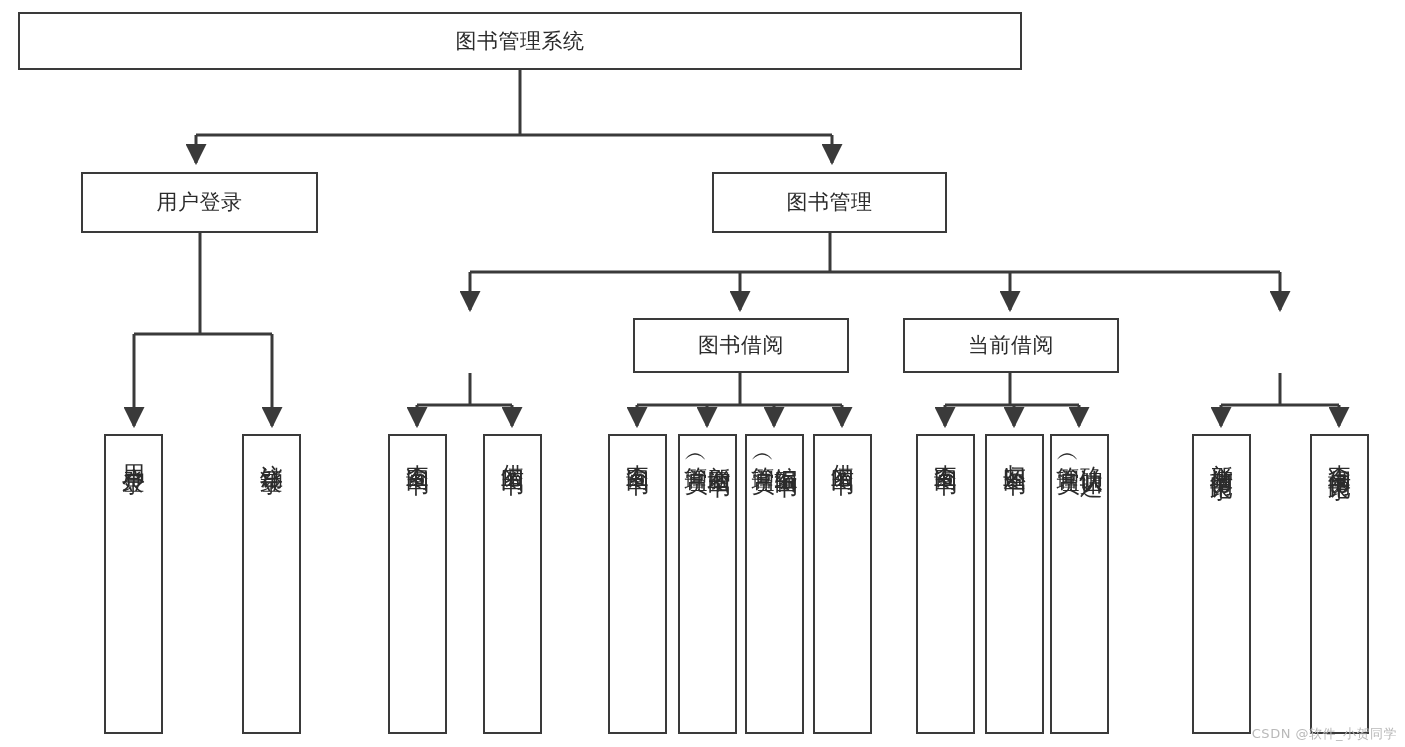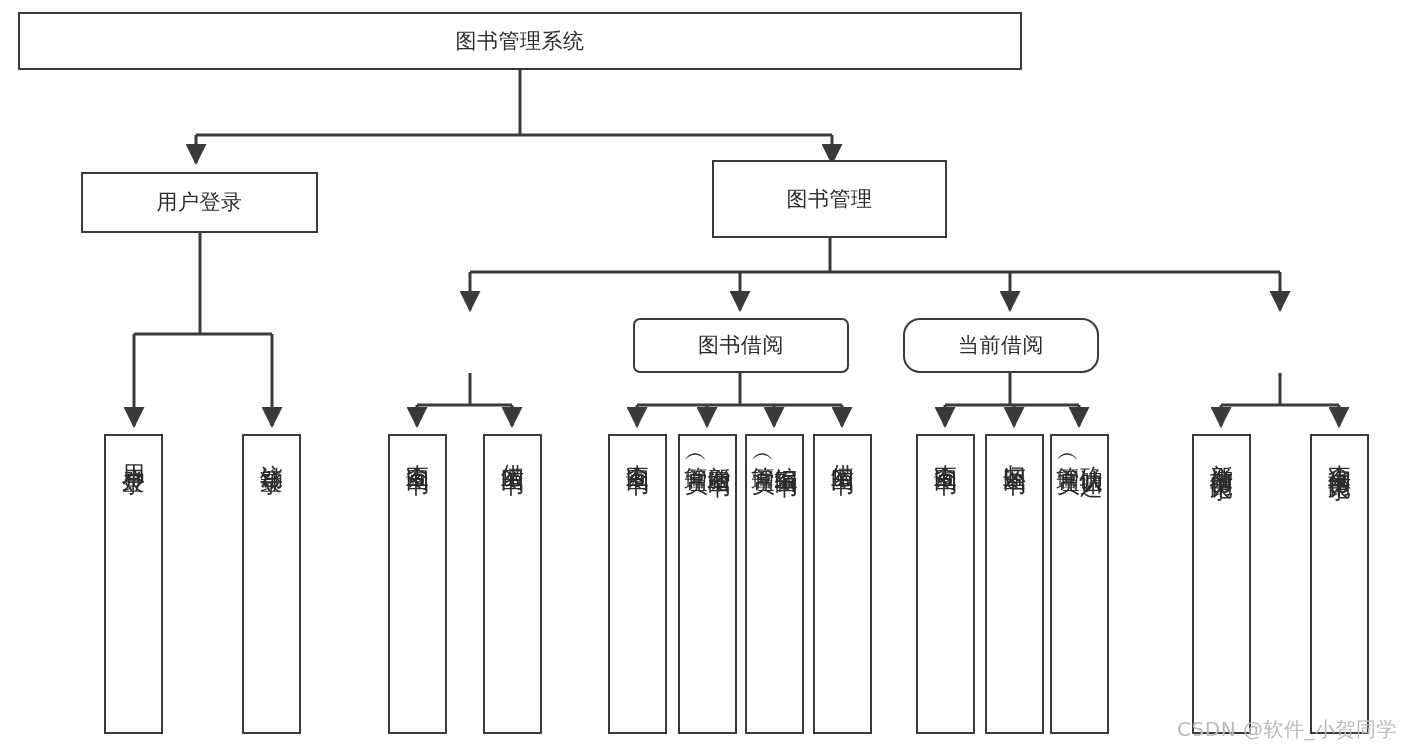--- a/index.html
+++ b/index.html
@@ -130,7 +130,7 @@
   <div class="node h-node" style="left:81px; top:172px; width:237px; height:61px;">
     <span class="txt">用户登录</span>
   </div>
-  <div class="node h-node" style="left:712px; top:160px; width:235px; height:78px;">
+  <div class="node h-node" style="left:712px; top:172px; width:235px; height:61px;">
     <span class="txt">图书管理</span>
   </div>
 

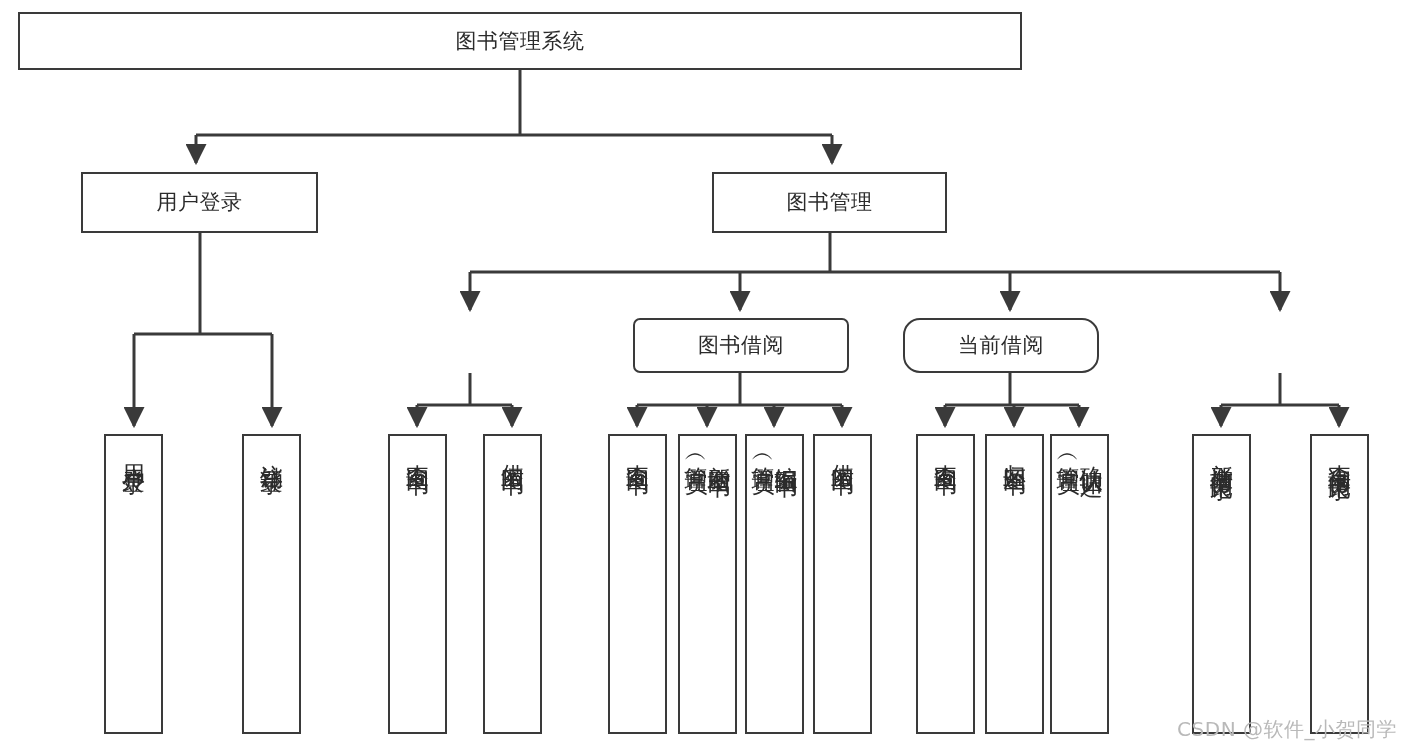--- a/index.html
+++ b/index.html
@@ -134,7 +134,7 @@
     <span class="txt">图书管理</span>
   </div>
 
-  <div class="node h-node" style="left:633px; top:318px; width:216px; height:55px;border-radius:7px;">
+  <div class="node h-node" style="left:633px; top:318px; width:216px; height:55px;">
     <span class="txt">图书借阅</span>
   </div>
   <div class="node h-node" style="left:903px; top:318px; width:196px; height:55px;border-radius:17px;">

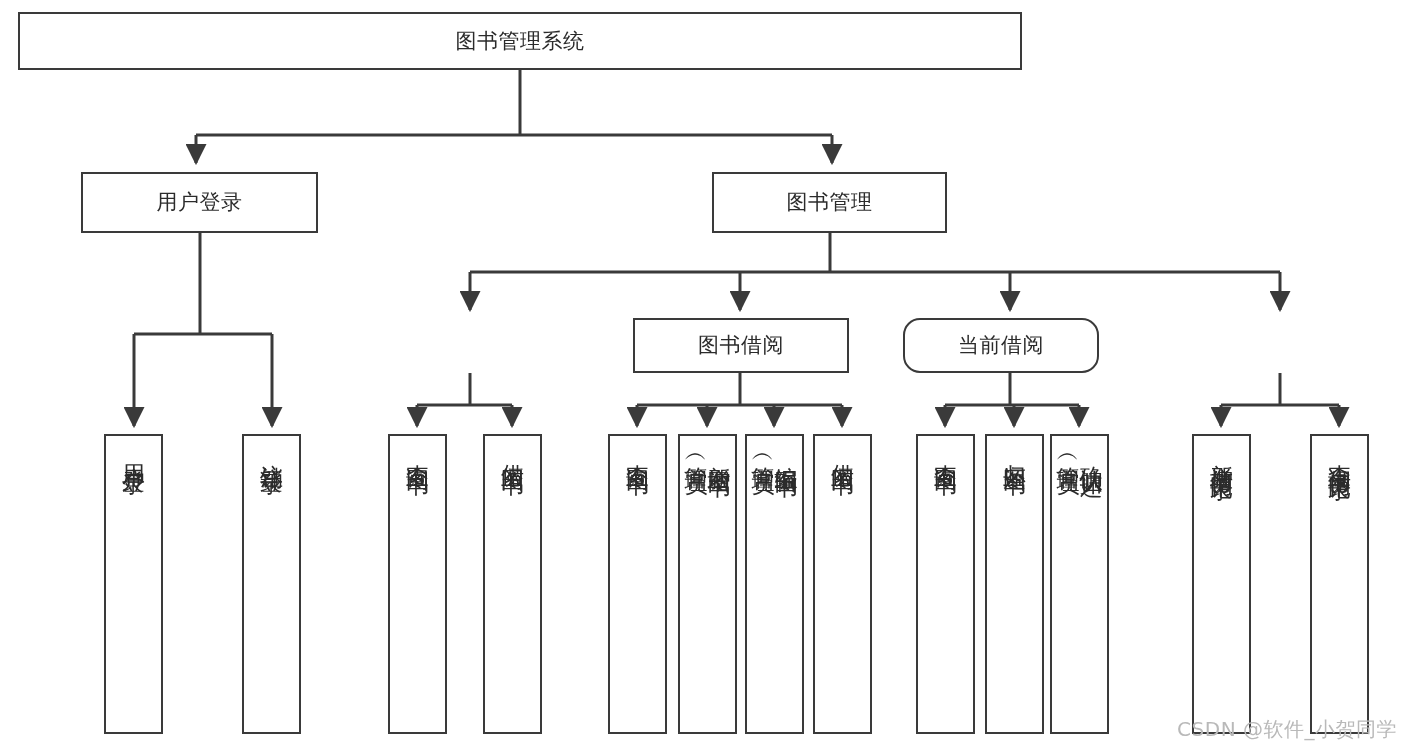--- a/index.html
+++ b/index.html
@@ -137,7 +137,7 @@
   <div class="node h-node" style="left:633px; top:318px; width:216px; height:55px;">
     <span class="txt">图书借阅</span>
   </div>
-  <div class="node h-node" style="left:903px; top:318px; width:196px; height:55px;border-radius:17px;">
+  <div class="node h-node" style="left:903px; top:318px; width:216px; height:55px;">
     <span class="txt">当前借阅</span>
   </div>
 

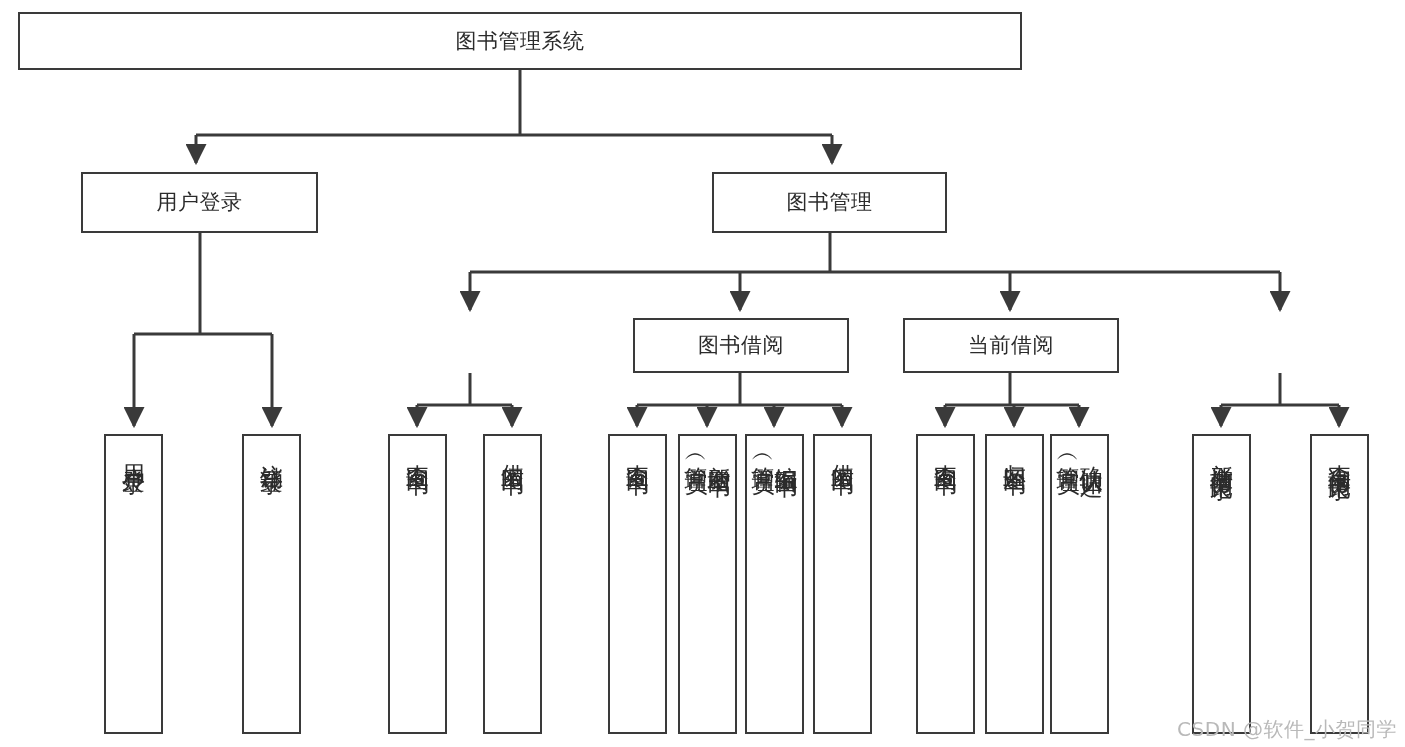--- a/index.html
+++ b/index.html
@@ -61,7 +61,7 @@
     position: absolute;
     right: 8px;
     bottom: 4px;
-    font-size: 20px;
+    font-size: 13px;
     color: #b9b9b9;
     letter-spacing: 0.5px;
     white-space: nowrap;

